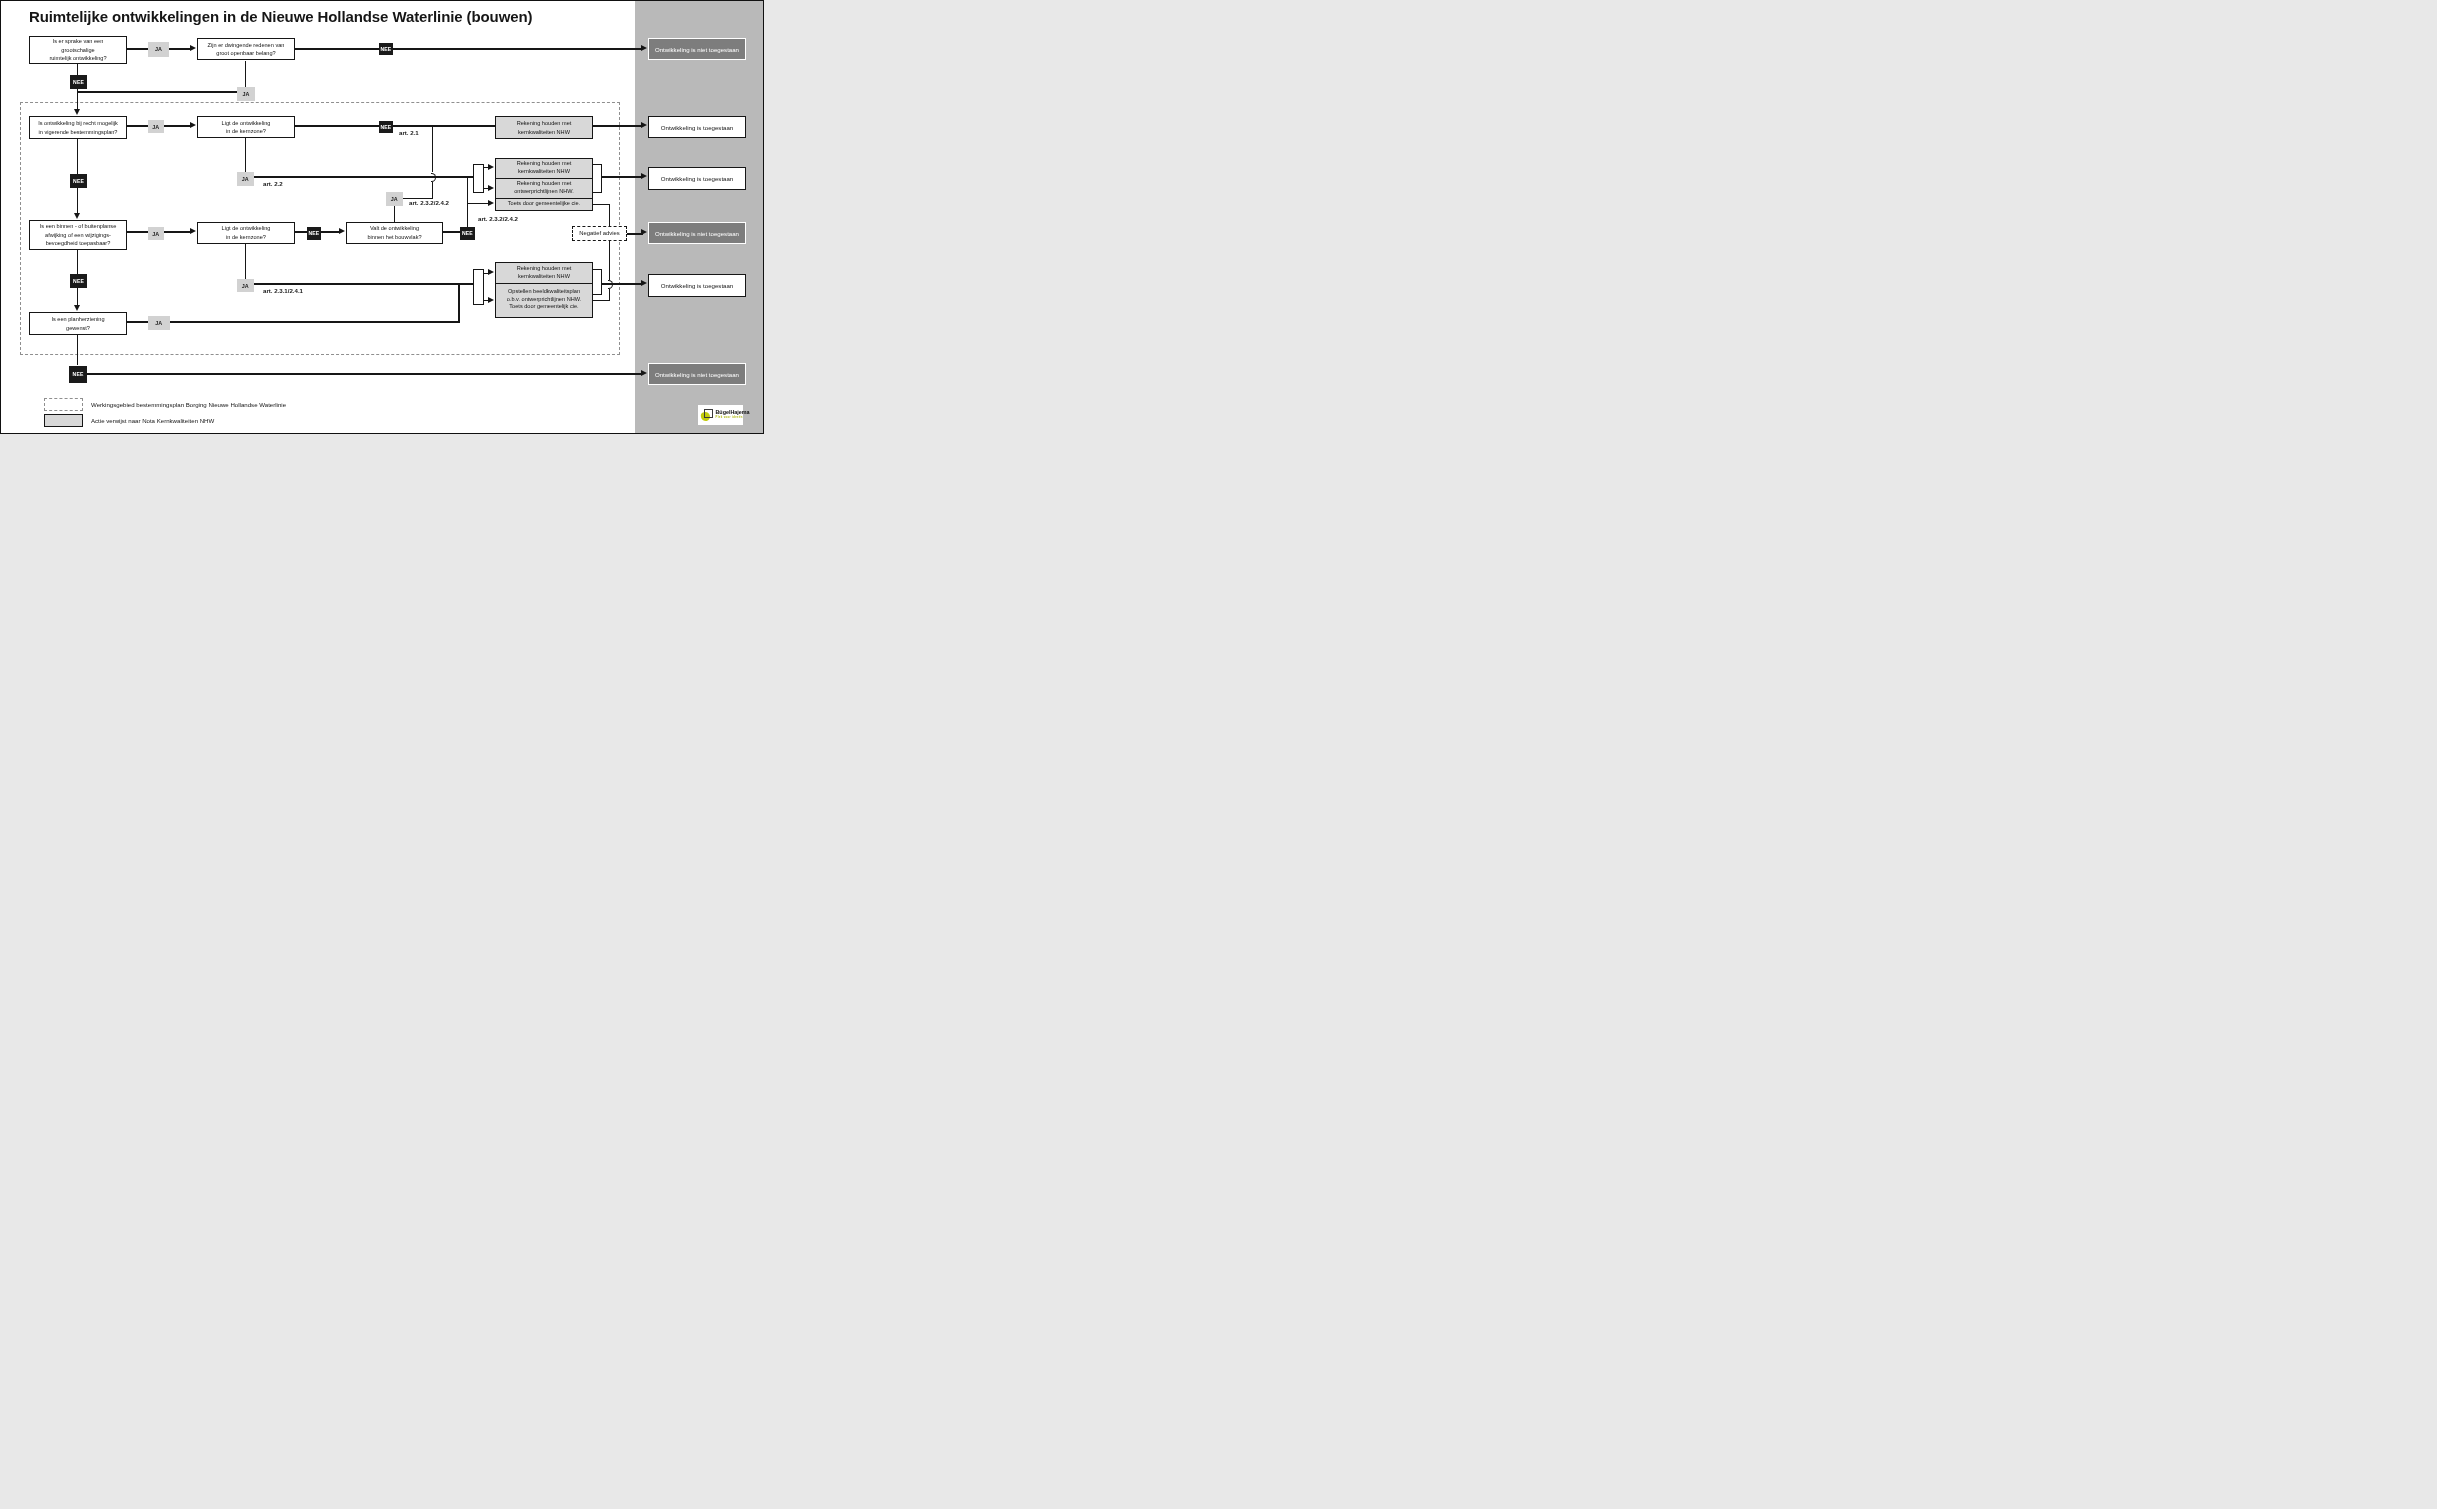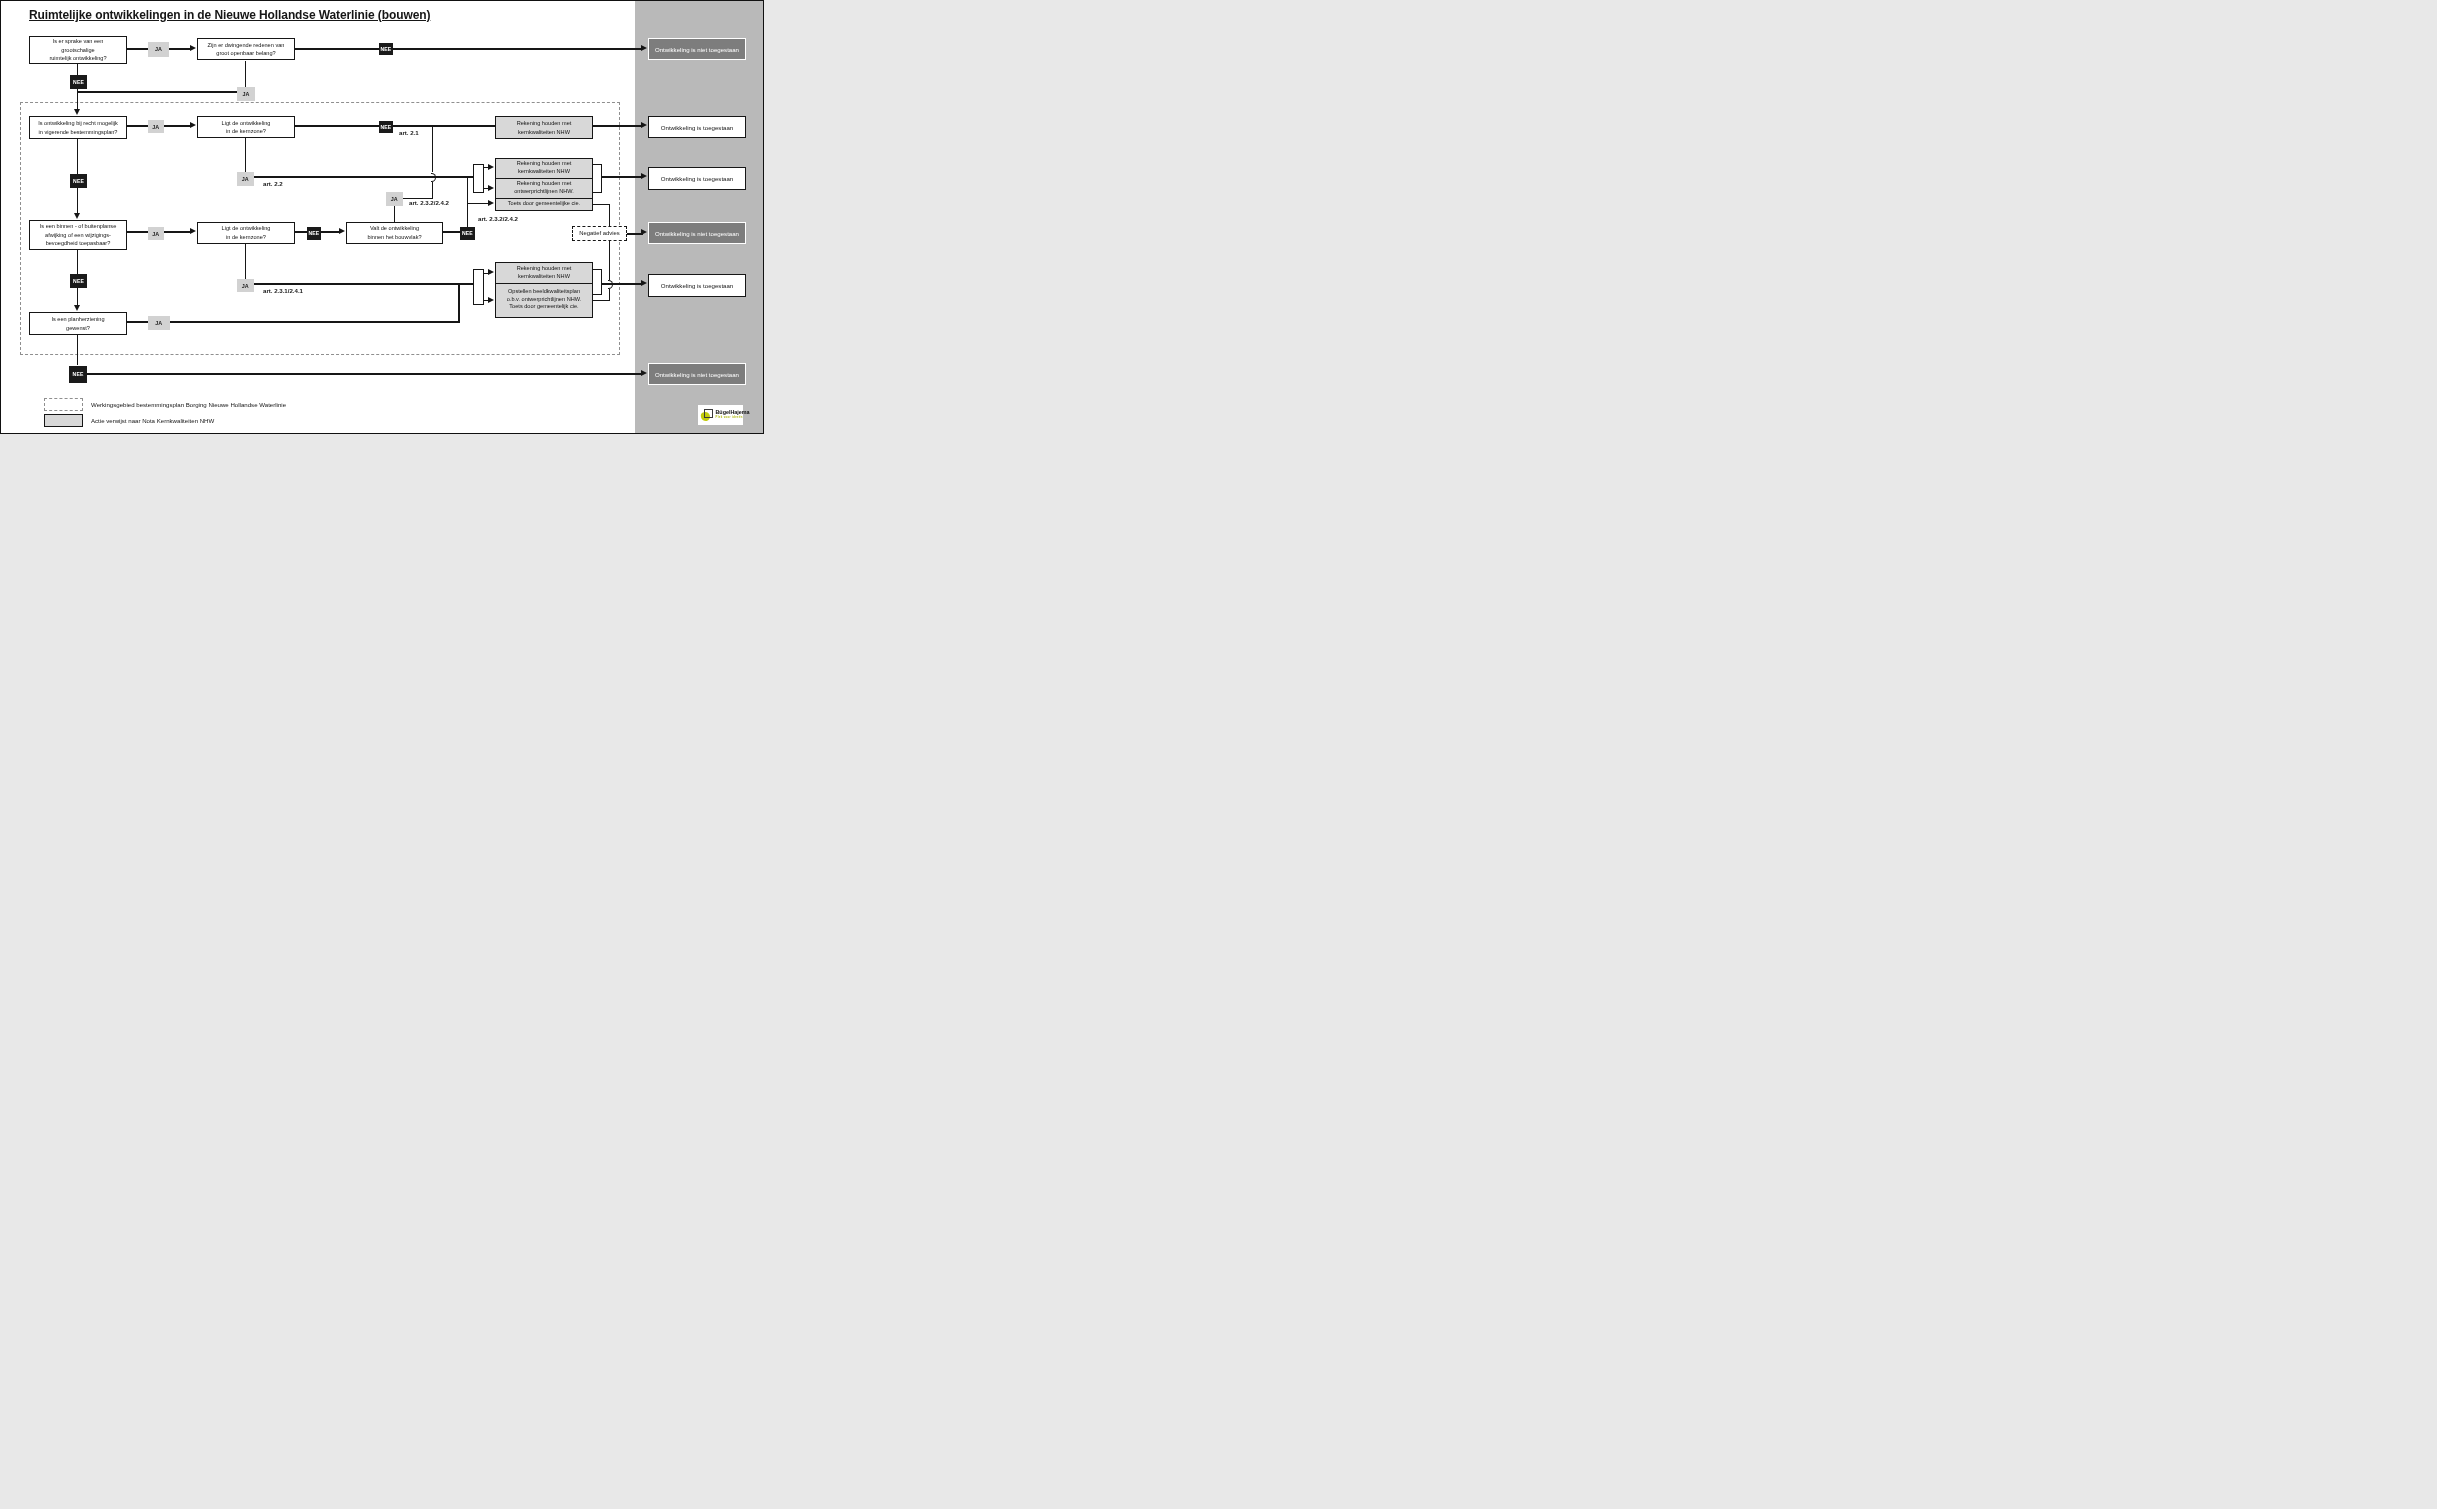--- a/index.html
+++ b/index.html
@@ -10,7 +10,7 @@
   }
   .abs{position:absolute;box-sizing:border-box;}
   .graycol{background:#b9b9b9;}
-  .title{font-size:12px;font-weight:bold;white-space:nowrap;letter-spacing:-0.1px;text-decoration:underline;}
+  .title{font-size:15px;font-weight:bold;white-space:nowrap;letter-spacing:-0.1px;}
   .dashedreg{border:1.5px dashed #8f8f8f;background:transparent;}
   .ln{position:absolute;background:#161616;}
   .hop{position:absolute;width:5.4px;height:9.3px;border:1.2px solid #161616;border-left:0;

